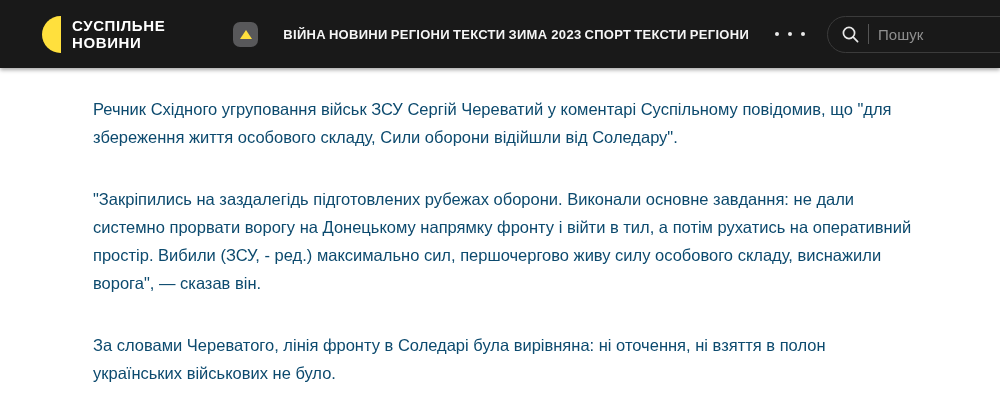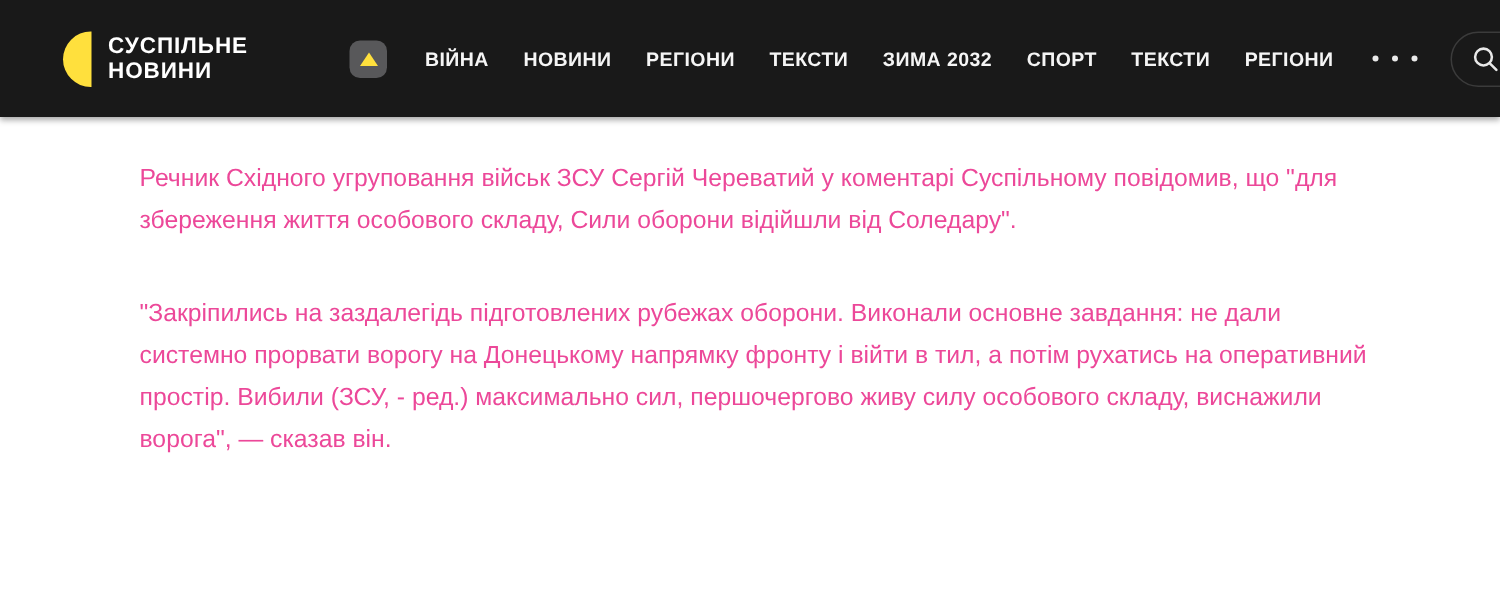--- a/index.html
+++ b/index.html
@@ -14,7 +14,7 @@
   .header {
     position: relative;
     width: 100%;
-    height: 78px;
+    height: 68px;
     background: #191919;
     display: flex;
     align-items: center;

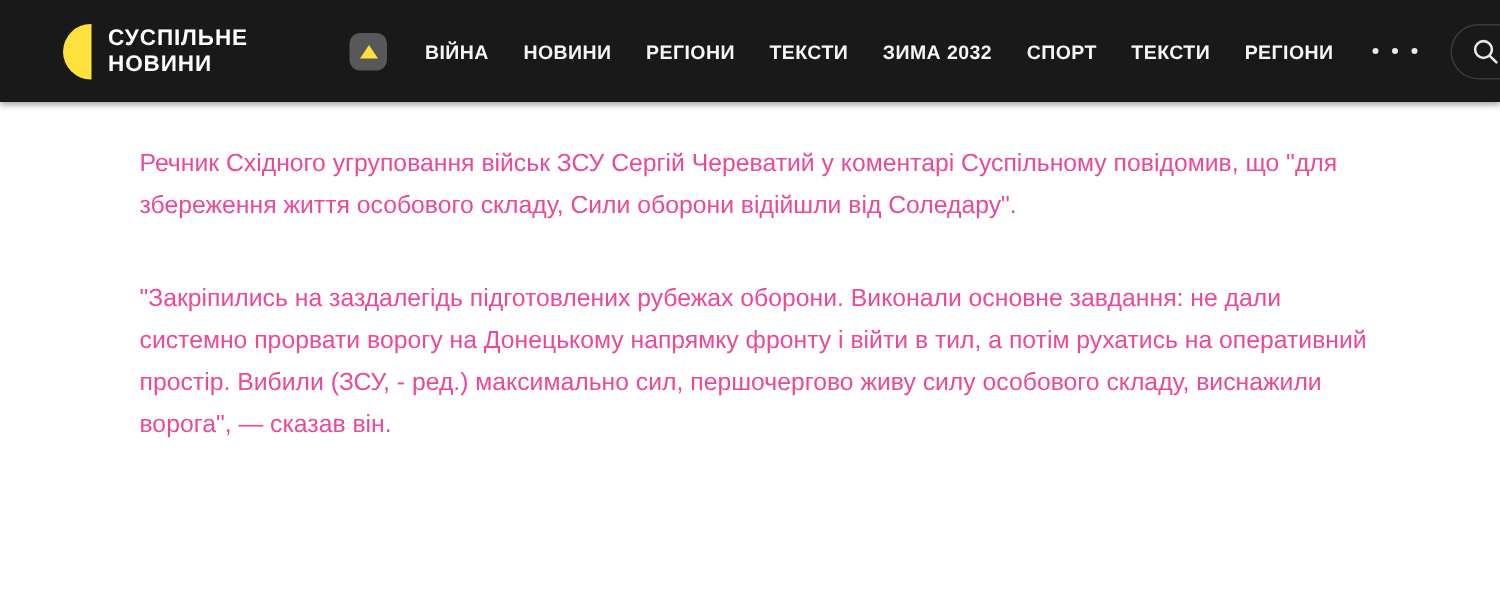--- a/index.html
+++ b/index.html
@@ -62,7 +62,7 @@
   .nav {
     display: flex;
     align-items: center;
-    gap: 23px;
+    gap: 3px;
     margin-left: 25px;
   }
   .nav-item {

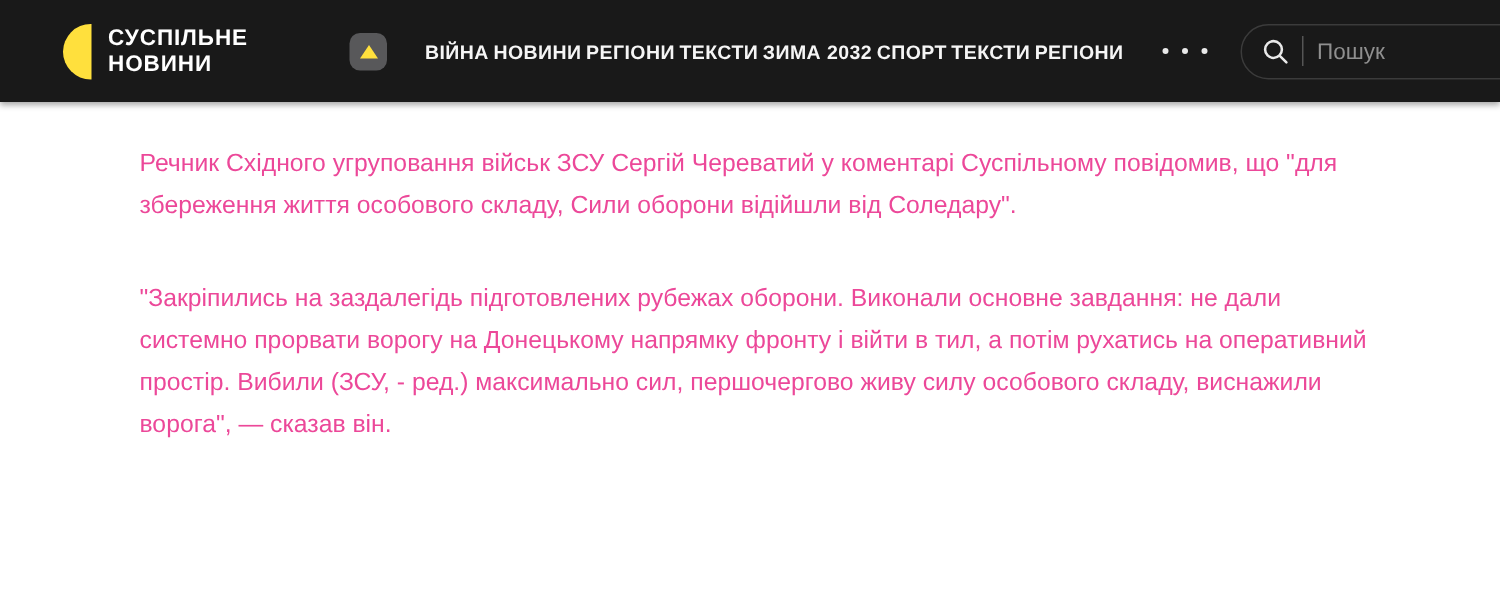--- a/index.html
+++ b/index.html
@@ -149,7 +149,7 @@
     <span class="nav-item">НОВИНИ</span>
     <span class="nav-item">РЕГІОНИ</span>
     <span class="nav-item">ТЕКСТИ</span>
-    <span class="nav-item">ЗИМА 2032</span>
+    <span class="nav-item">ЗИМА 2023</span>
     <span class="nav-item">СПОРТ</span>
     <span class="nav-item">ТЕКСТИ</span>
     <span class="nav-item">РЕГІОНИ</span>

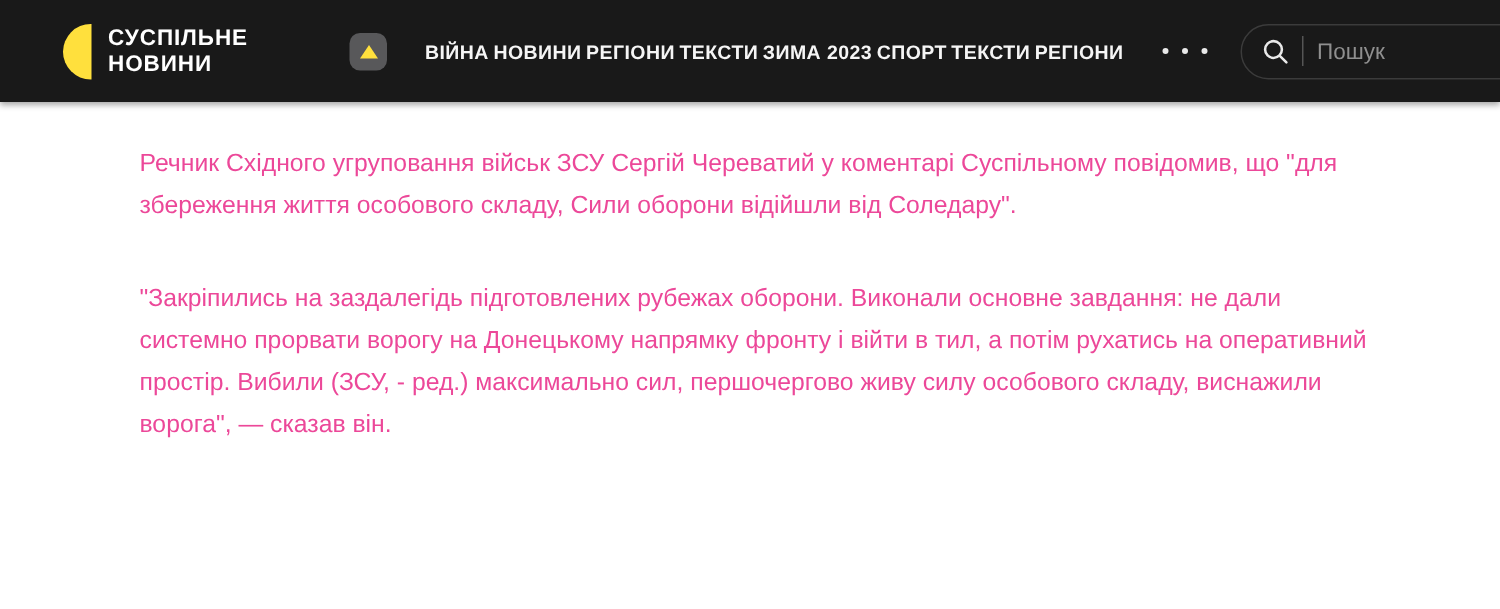--- a/index.html
+++ b/index.html
@@ -122,7 +122,7 @@
     margin-top: 27px;
   }
   .article p {
-    color: #ec4899;
+    color: #0c4a6e;
     font-size: 16.5px;
     line-height: 28px;
     margin-bottom: 34px;

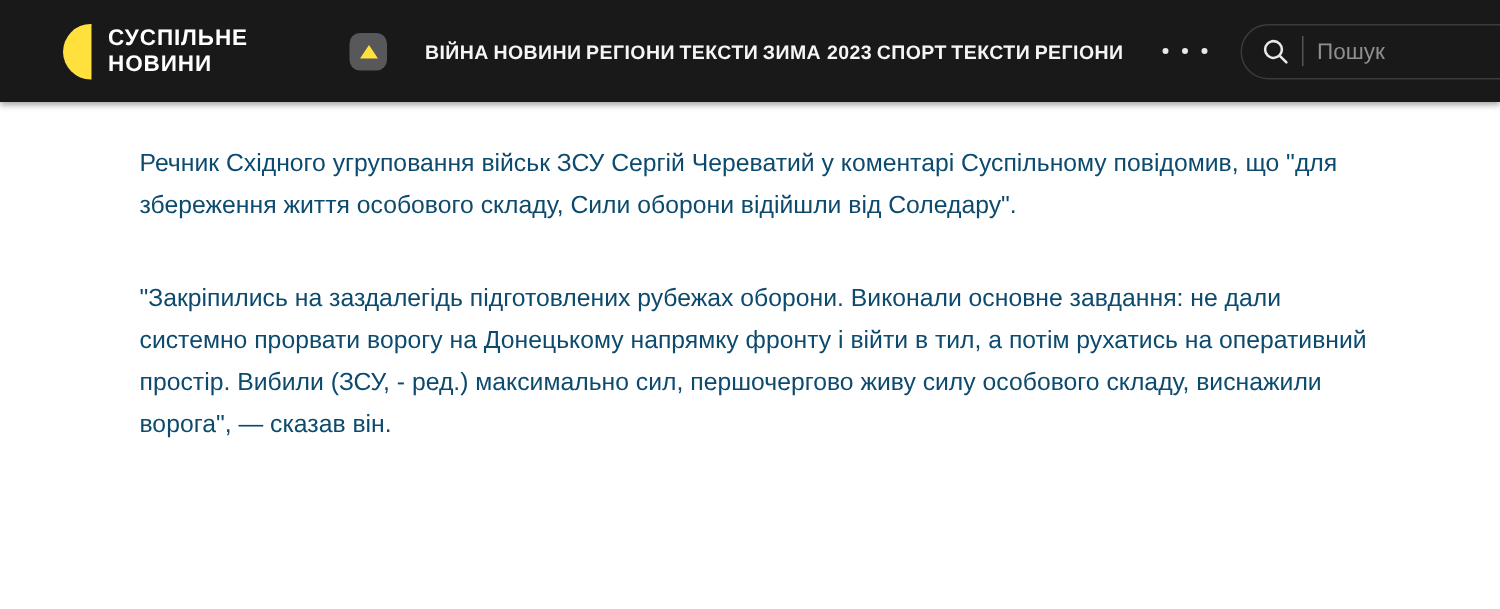--- a/index.html
+++ b/index.html
@@ -176,6 +176,7 @@
 <main class="article">
   <p>Речник Східного угруповання військ ЗСУ Сергій Череватий у коментарі Суспільному повідомив, що "для збереження життя особового складу, Сили оборони відійшли від Соледару".</p>
   <p>"Закріпились на заздалегідь підготовлених рубежах оборони. Виконали основне завдання: не дали системно прорвати ворогу на Донецькому напрямку фронту і війти в тил, а потім рухатись на оперативний простір. Вибили (ЗСУ, - ред.) максимально сил, першочергово живу силу особового складу, виснажили ворога", — сказав він.</p>
+  <p>За словами Череватого, лінія фронту в Соледарі була вирівняна: ні оточення, ні взяття в полон українських військових не було.</p>
 </main>
 
 </body></html>

